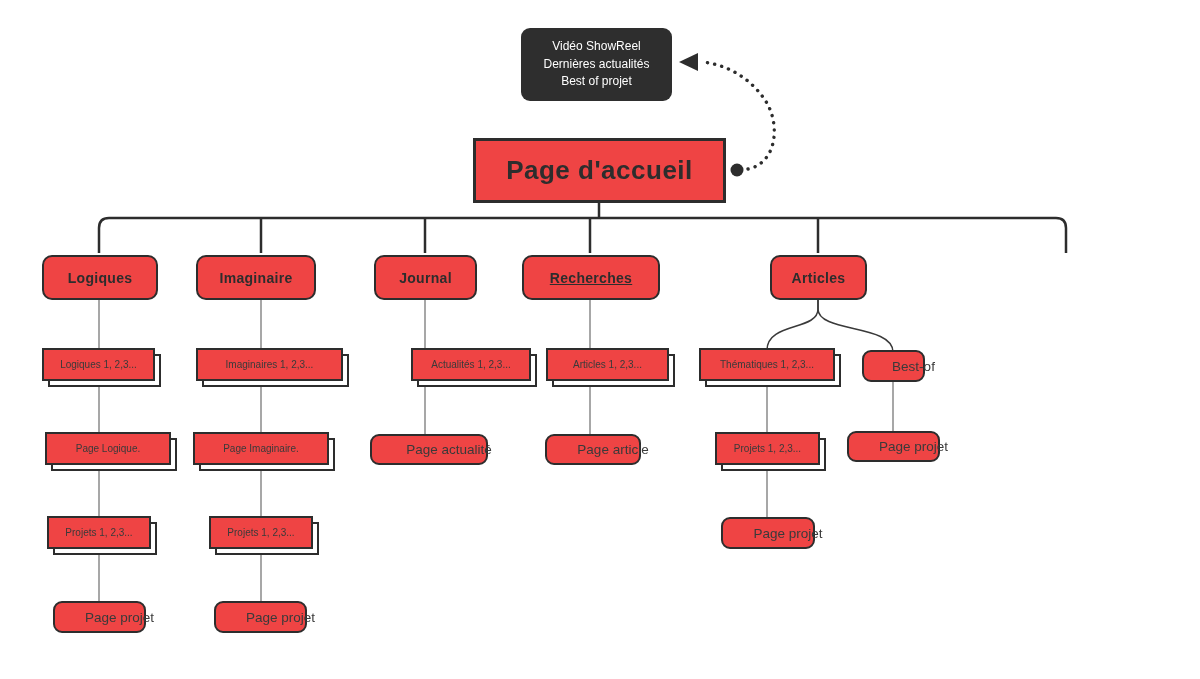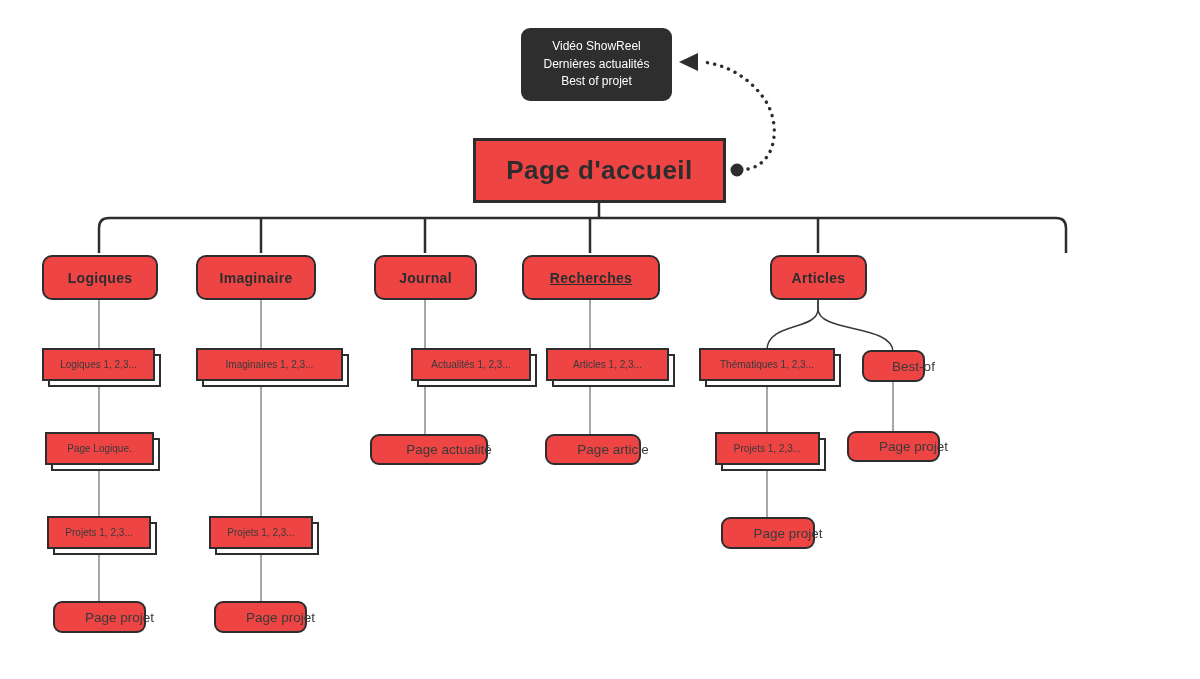--- a/index.html
+++ b/index.html
@@ -108,7 +108,7 @@
   <div class="node stacked" style="left:699px;top:348px;width:136px;height:33px;">Thématiques 1, 2,3...</div>
   <div class="node leaf" style="left:862px;top:350px;width:63px;height:32px;">Best-of</div>
 
-  <div class="node stacked" style="left:45px;top:432px;width:109px;height:33px;">Page Logique.</div>
+  <div class="node stacked" style="left:45px;top:432px;width:126px;height:33px;">Page Logique.</div>
   <div class="node leaf" style="left:370px;top:434px;width:118px;height:31px;">Page actualité</div>
   <div class="node leaf" style="left:545px;top:434px;width:96px;height:31px;">Page article</div>
   <div class="node stacked" style="left:715px;top:432px;width:105px;height:33px;">Projets 1, 2,3...</div>

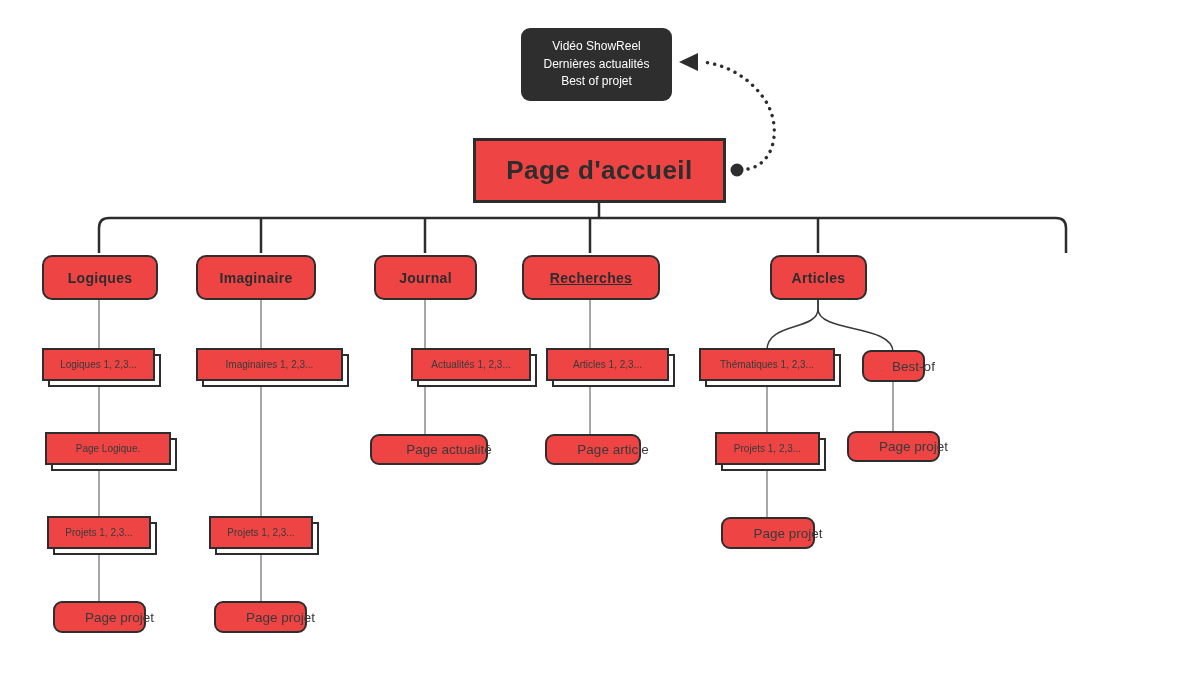--- a/index.html
+++ b/index.html
@@ -109,6 +109,7 @@
   <div class="node leaf" style="left:862px;top:350px;width:63px;height:32px;">Best-of</div>
 
   <div class="node stacked" style="left:45px;top:432px;width:126px;height:33px;">Page Logique.</div>
+  <div class="node stacked" style="left:193px;top:432px;width:136px;height:33px;">Page Imaginaire.</div>
   <div class="node leaf" style="left:370px;top:434px;width:118px;height:31px;">Page actualité</div>
   <div class="node leaf" style="left:545px;top:434px;width:96px;height:31px;">Page article</div>
   <div class="node stacked" style="left:715px;top:432px;width:105px;height:33px;">Projets 1, 2,3...</div>

